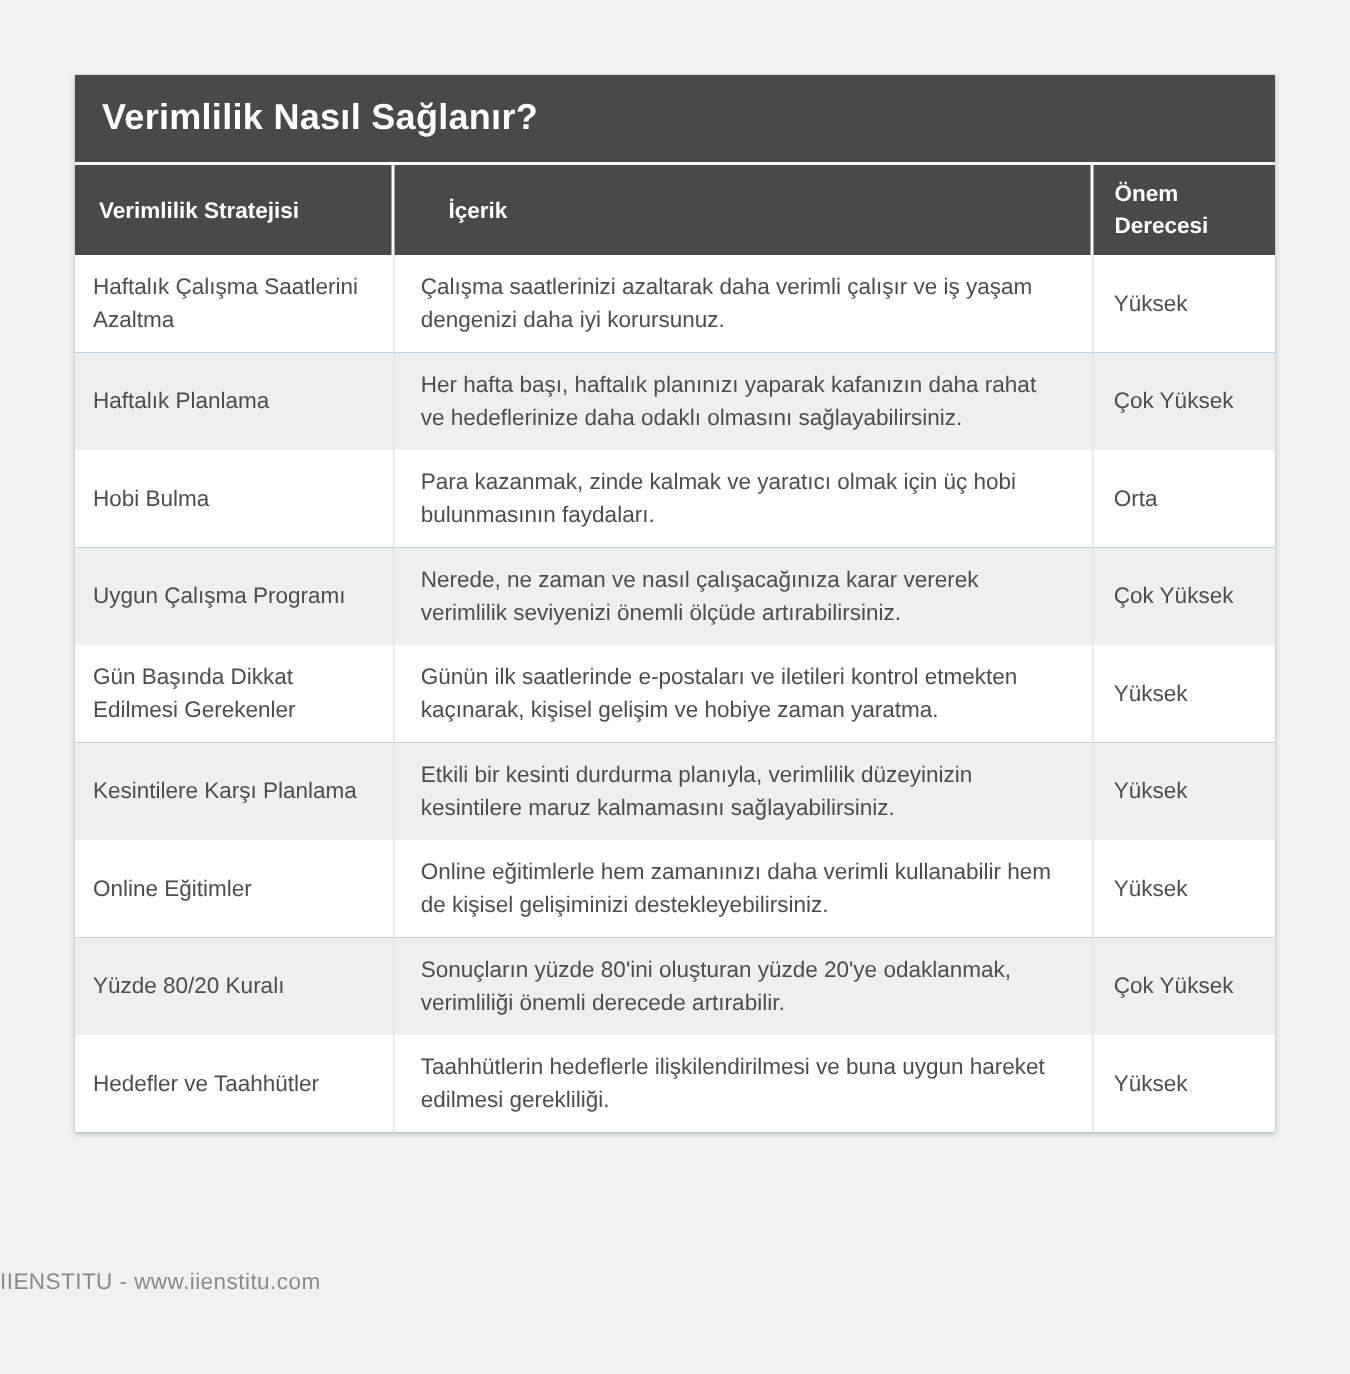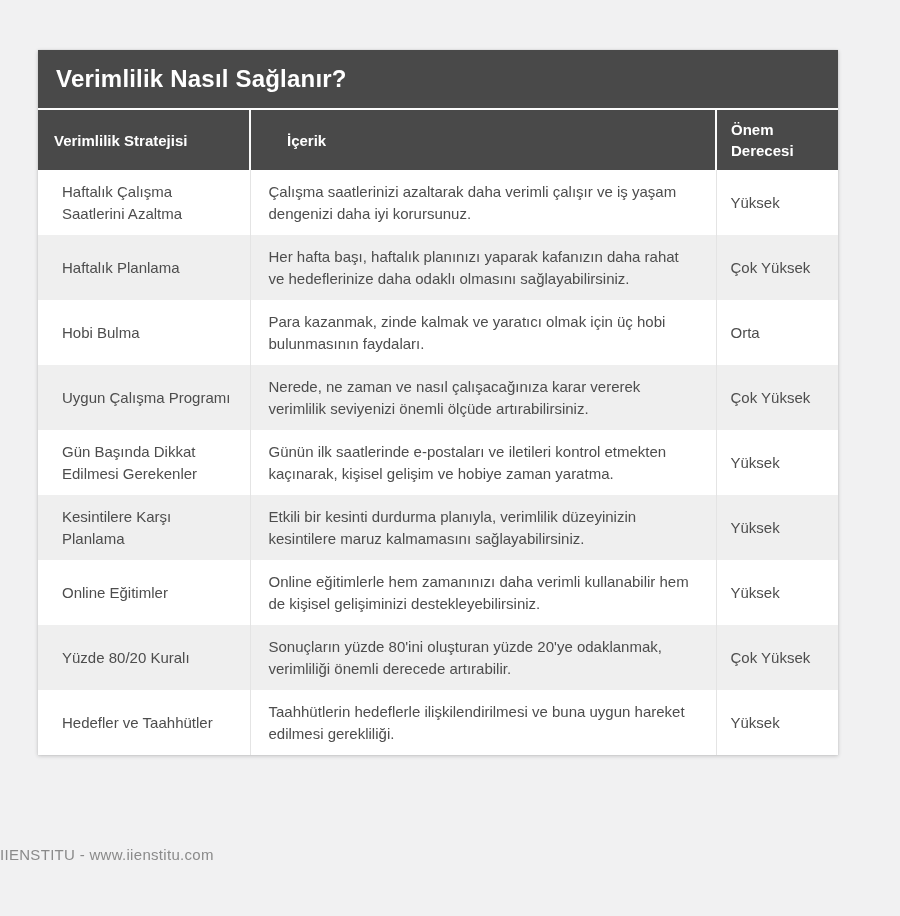--- a/index.html
+++ b/index.html
@@ -17,7 +17,7 @@
   }
   .card {
     position: absolute;
-    left: 38px;
+    left: 50px;
     top: 50px;
     width: 800px;
     background: #0369a1;

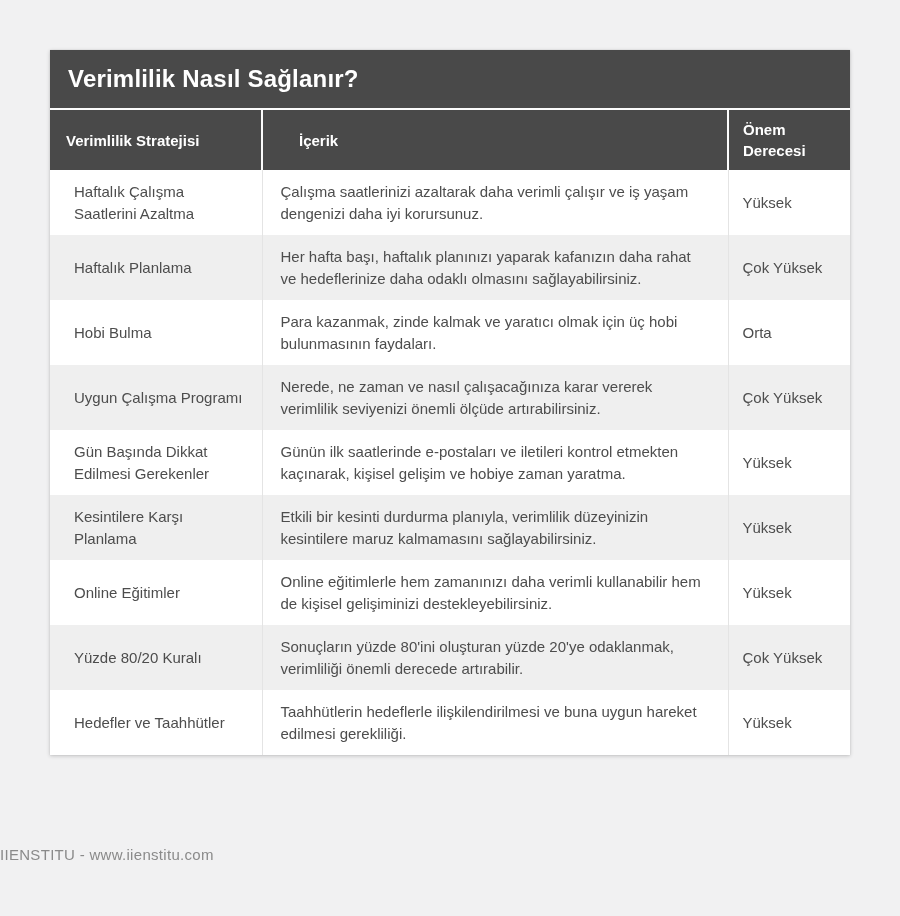--- a/index.html
+++ b/index.html
@@ -63,7 +63,7 @@
     line-height: 22px;
     vertical-align: middle;
     height: 65px;
-    padding: 10px 14px 10px 24px;
+    padding: 10px 14px 10px 12px;
     background: #ffffff;
   }
   tbody tr:nth-child(even) td { background: #efefef; }

